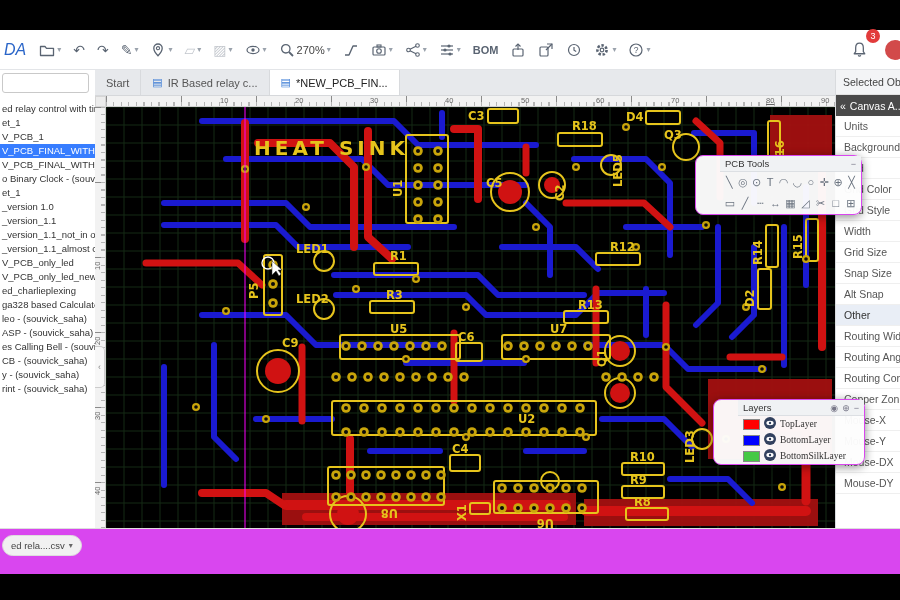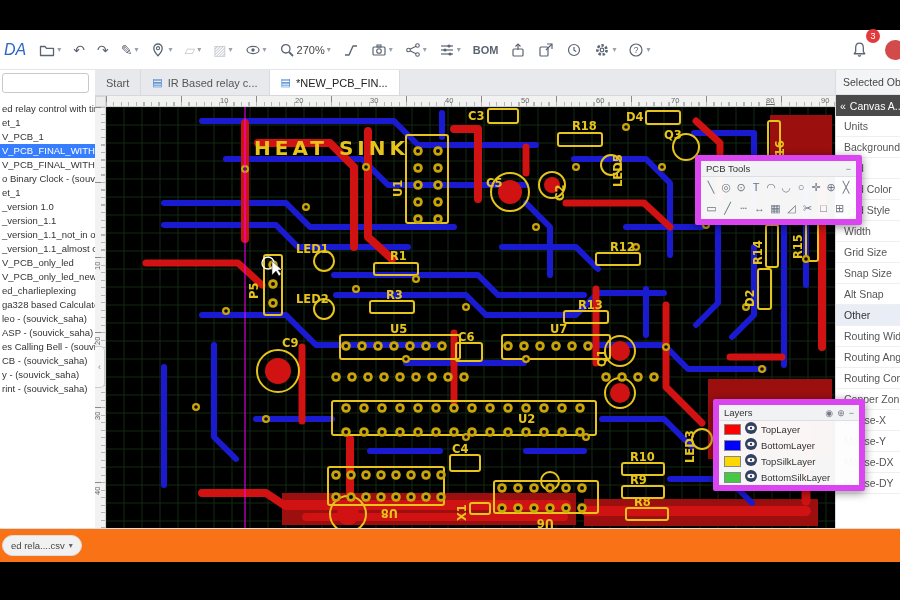--- a/index.html
+++ b/index.html
@@ -65,8 +65,8 @@
                    font-size:9px;display:flex;align-items:center;justify-content:center;z-index:6;}
 
   
-  .fpanel{position:absolute;background:rgba(253,253,253,.97);border:6px solid #d946ef;
-          box-shadow:0 2px 10px rgba(0,0,0,.45);z-index:8;border-radius:2px;}
+  .fpanel{position:absolute;background:rgba(253,253,253,.97);border:1px solid #d946ef;
+          box-shadow:0 2px 10px rgba(0,0,0,.45);z-index:8;border-radius:8px;padding-left:24px;}
   .fp-title{height:16px;display:flex;align-items:center;background:#f0f2f4;border-bottom:1px solid #dcdfe3;
             font-size:9.5px;color:#333;padding:0 5px;gap:4px;}
   .fp-title .sp{flex:1;}

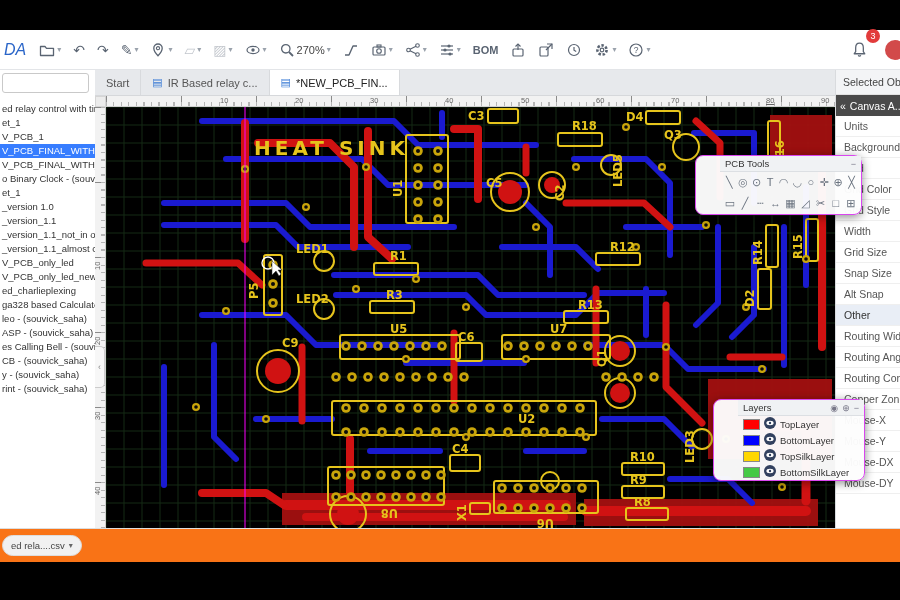--- a/index.html
+++ b/index.html
@@ -75,7 +75,7 @@
   .tool-cell{width:15px;height:17px;font-size:11px;color:#6b7480;text-align:center;line-height:17px;}
   .pcb-tools{left:600px;top:59px;width:167px;}
   .layers-panel{left:618px;top:303px;width:152px;}
-  .layer-row{display:flex;align-items:center;gap:4px;padding:1px 5px;height:16px;}
+  .layer-row{display:flex;align-items:center;gap:4px;padding:1px 5px;height:16px;font-family:Liberation Serif, serif;}
   .sw{width:17px;height:11px;border:1px solid #888;flex:none;}
   .layer-name{font-size:9.5px;color:#333;white-space:nowrap;}
 

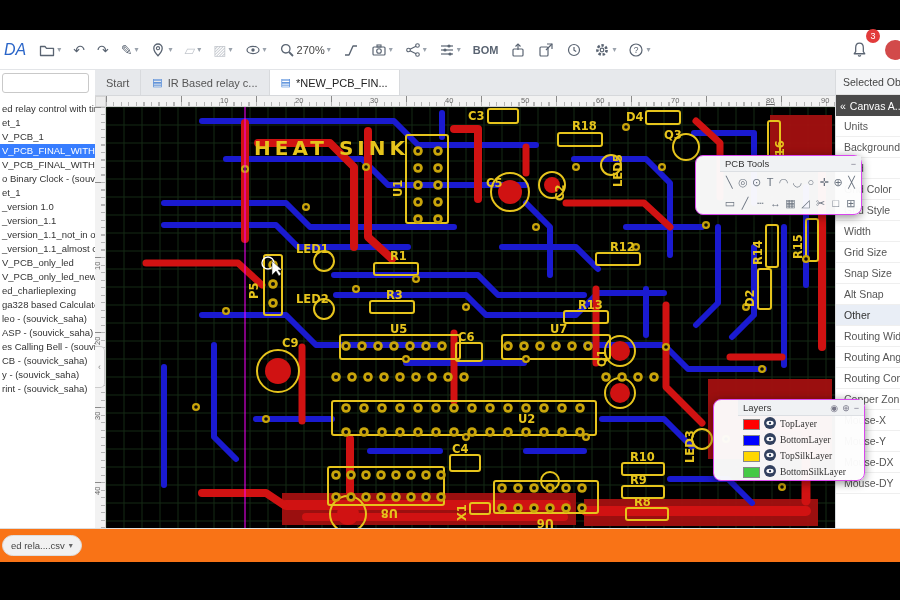--- a/index.html
+++ b/index.html
@@ -808,15 +808,6 @@
               <span class="layer-name">BottomLayer</span>
             </div>
             <div class="layer-row">
-              <span class="sw" style="background: rgb(255, 215, 0);"></span>
-              <span><svg width="12" height="12" viewBox="0 0 12 12">
-                  <circle cx="6" cy="6" r="6" fill="#32415e"></circle>
-                  <ellipse cx="6" cy="6" rx="3.6" ry="2.2" fill="#fff"></ellipse>
-                  <circle cx="6" cy="6" r="1.2" fill="#32415e"></circle>
-                </svg></span>
-              <span class="layer-name">TopSilkLayer</span>
-            </div>
-            <div class="layer-row">
               <span class="sw" style="background: rgb(69, 201, 69);"></span>
               <span><svg width="12" height="12" viewBox="0 0 12 12">
                   <circle cx="6" cy="6" r="6" fill="#32415e"></circle>

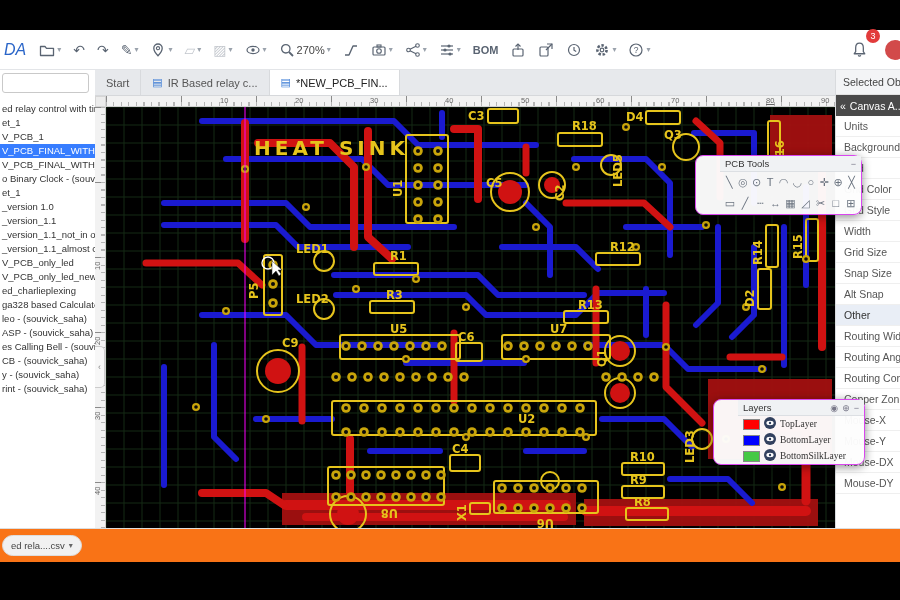--- a/index.html
+++ b/index.html
@@ -91,7 +91,7 @@
   .rp-row.section{background:#e9eef6;color:#333;}
 
   
-  .bottom-strip{position:absolute;left:0;top:498px;width:900px;height:34px;background:#f97316;
+  .bottom-strip{position:absolute;left:0;top:498px;width:900px;height:46px;background:#d946ef;
                 border-top:1px solid #ddd;}
   .chip{position:absolute;left:2px;top:6px;height:21px;display:flex;align-items:center;gap:4px;
         background:#f1f1f1;border:1px solid #ddd;border-radius:11px;padding:0 8px;font-size:9.5px;color:#444;}

